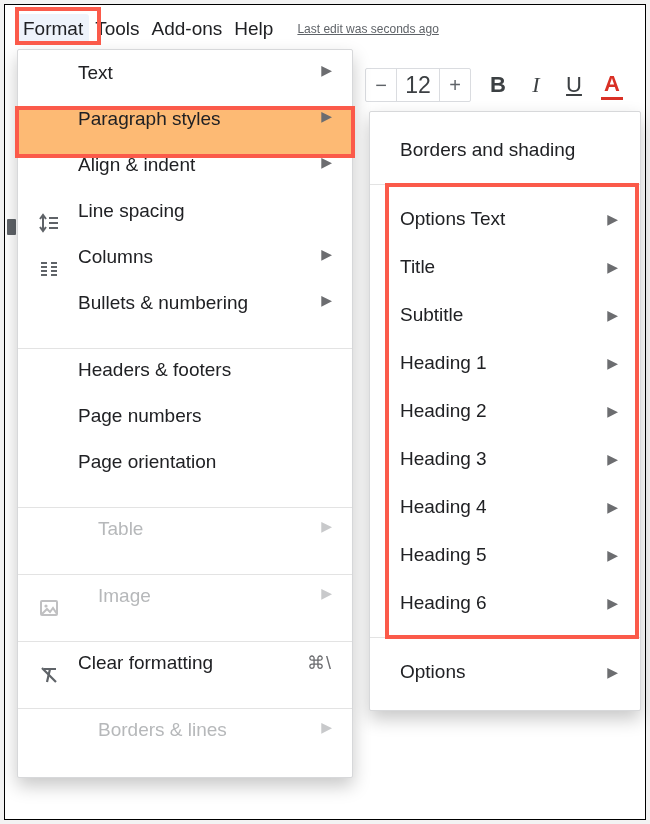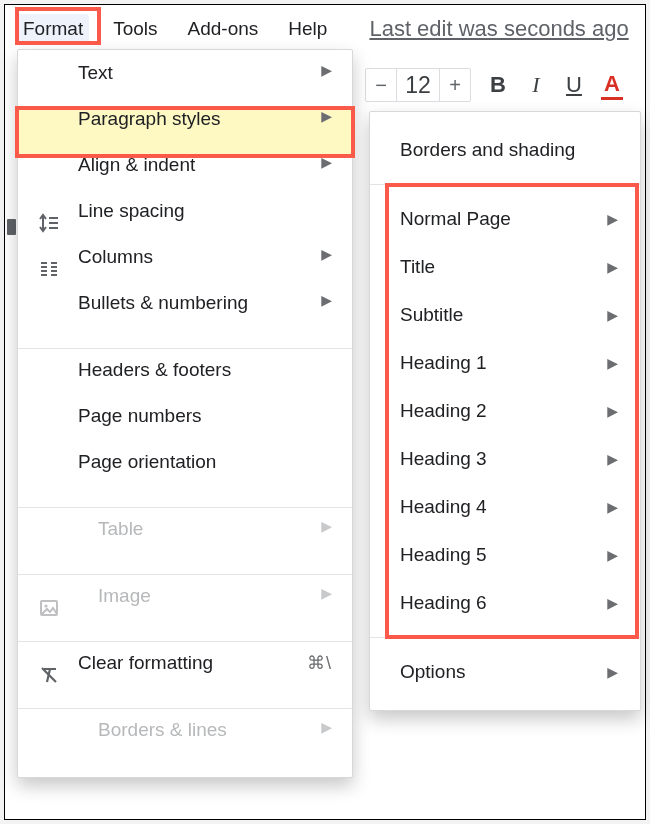--- a/index.html
+++ b/index.html
@@ -35,7 +35,6 @@
     height: 34px;
     display: flex;
     align-items: center;
-    gap: 18px;
     font-size: 19px;
     color: #202124;
   }

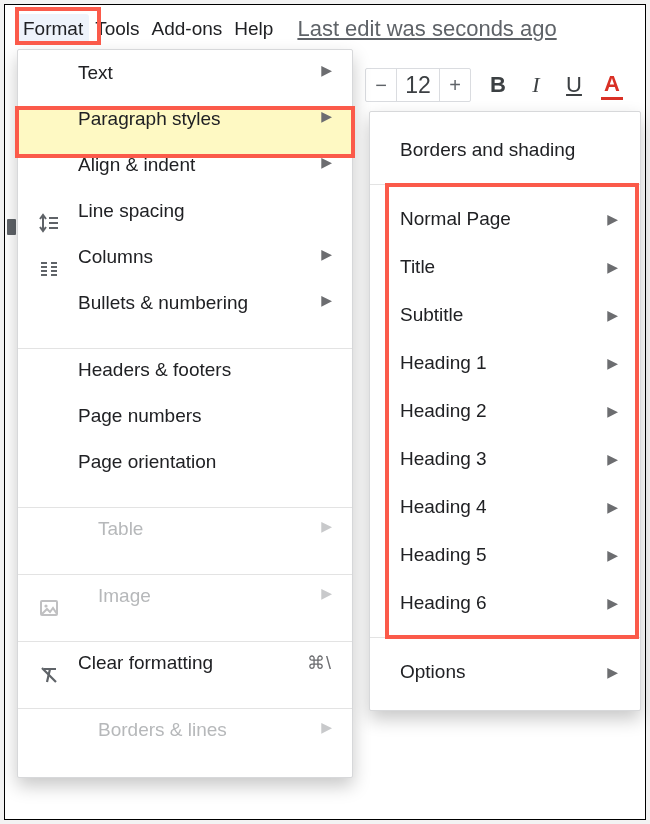--- a/index.html
+++ b/index.html
@@ -44,7 +44,7 @@
     color: #5f6368;
     text-decoration: underline;
     margin-left: 18px;
-    font-size: 22px;
+    font-size: 12px;
   }
 
   

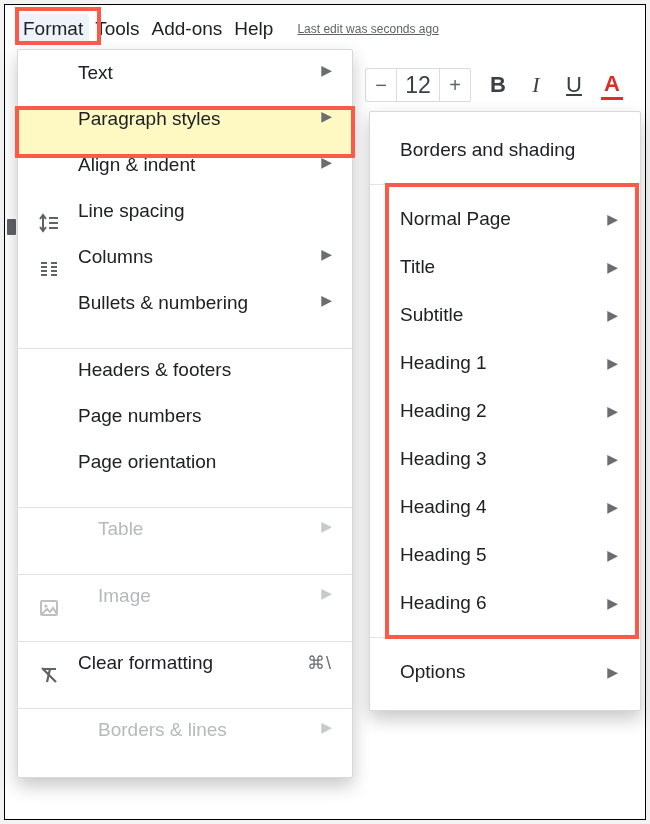--- a/index.html
+++ b/index.html
@@ -107,7 +107,7 @@
     color: #202124;
     position: relative;
   }
-  .ditem.hl { background: #fef9c3; }
+  .ditem.hl { background: #fdba74; }
   .ditem.disabled { color: #b6b8ba; gap: 20px; }
   .ditem .ico { width: 40px; display: flex; align-items: center; justify-content: flex-start; }
   .ditem .lbl { flex: 1; }

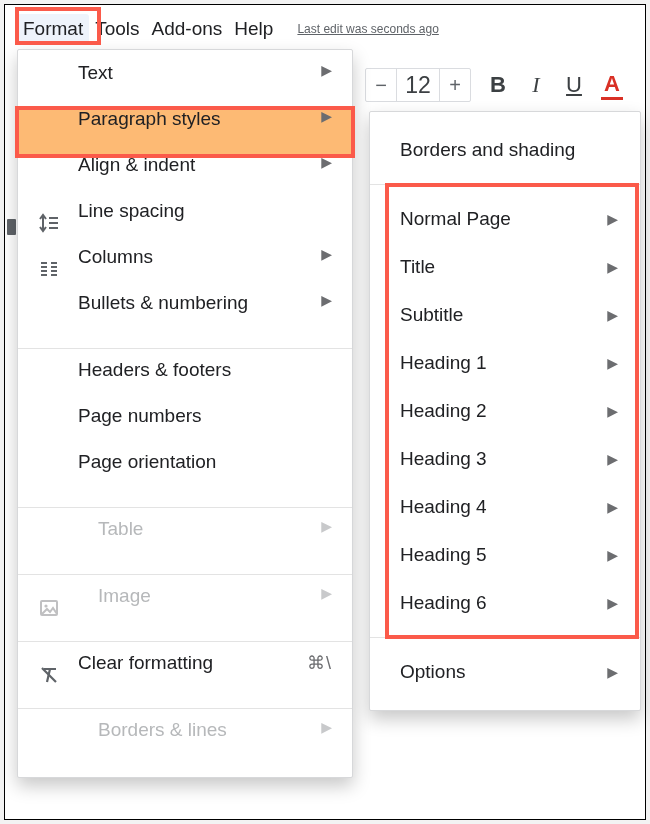--- a/index.html
+++ b/index.html
@@ -283,7 +283,7 @@
       </div>
       <hr>
       <div class="sitem">
-        <span class="lbl">Normal Page</span>
+        <span class="lbl">Options Text</span>
         <span class="chev">▶</span>
       </div>
       <div class="sitem">

